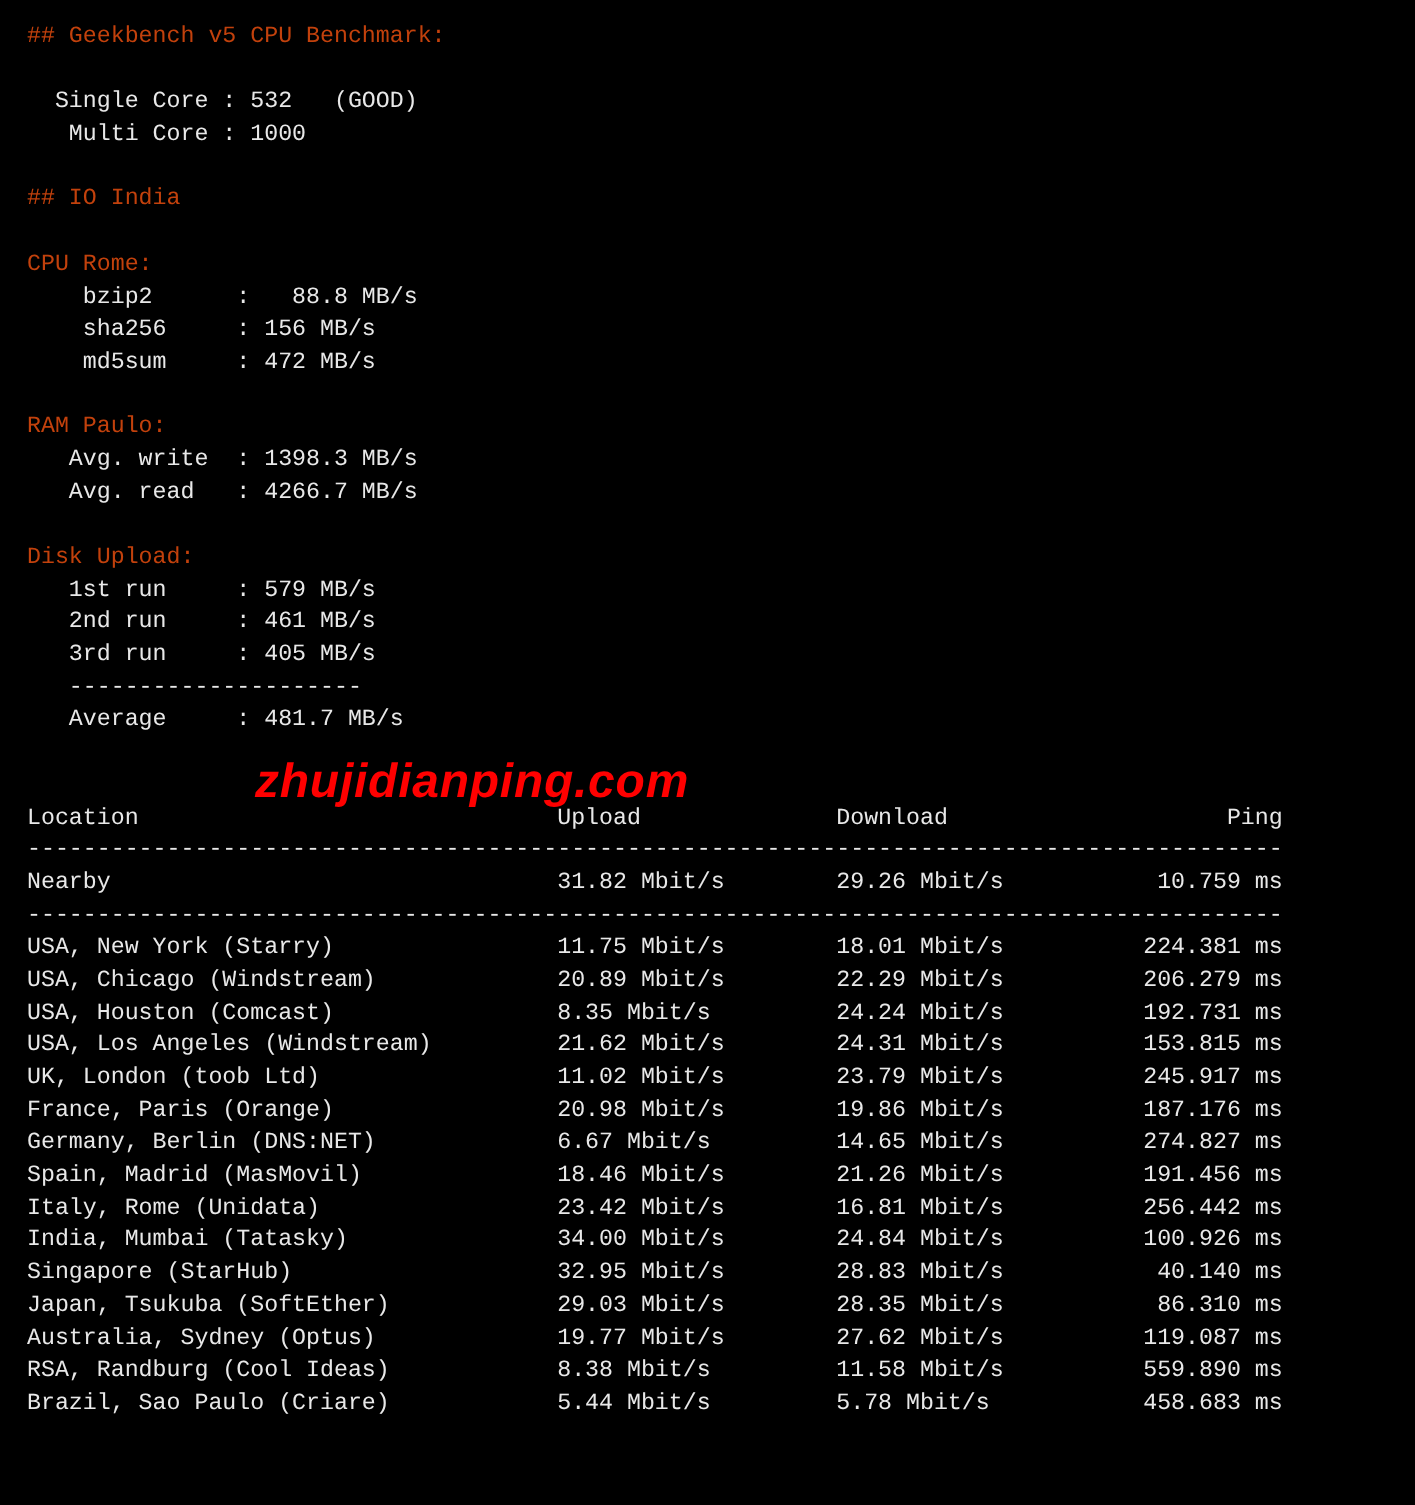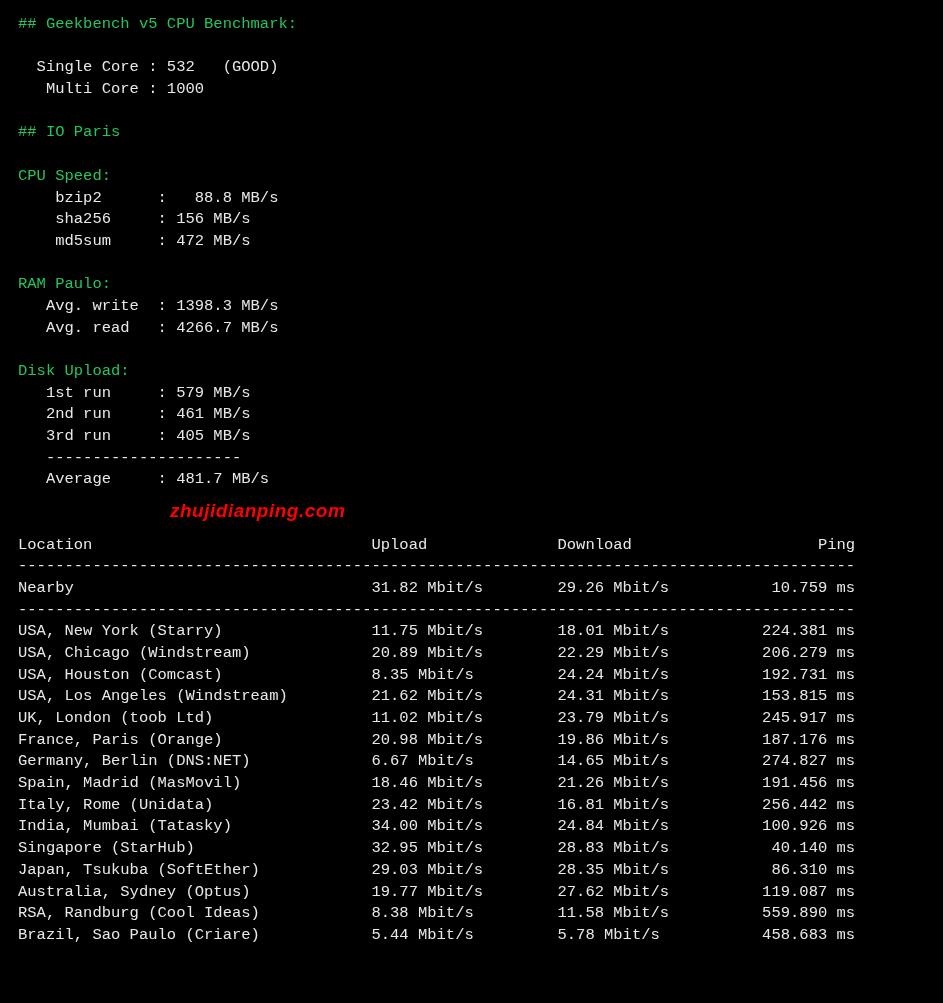--- a/index.html
+++ b/index.html
@@ -16,7 +16,7 @@
     padding: 14px 18px 24px 18px;
     white-space: pre;
   }
-  .yellow { color: #22c55e; }
+  .yellow { color: #c2410c; }
   .watermark {
     position: absolute;
     left: 170px;

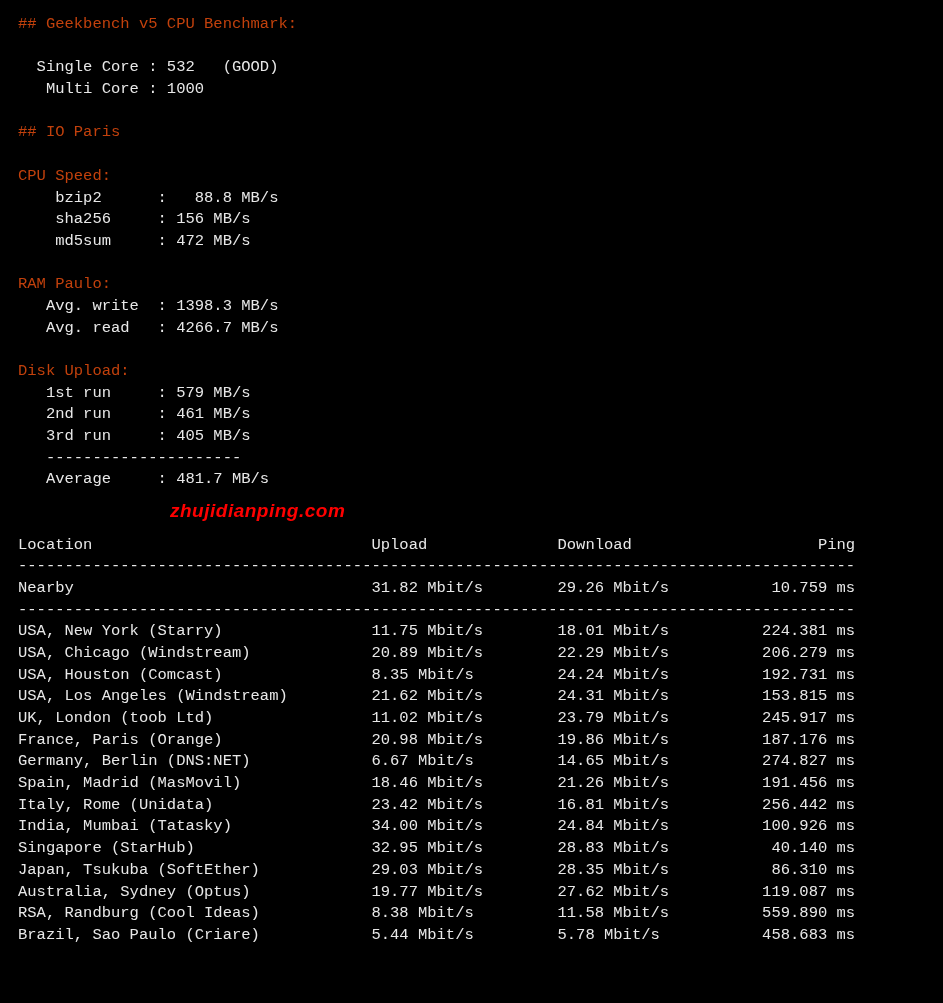--- a/index.html
+++ b/index.html
@@ -38,7 +38,7 @@
   Single Core : 532   (GOOD)
    Multi Core : 1000
 
-<span class="yellow">## IO Paris</span>
+<span class="yellow">## IO India</span>
 
 <span class="yellow">CPU Speed:</span>
     bzip2      :   88.8 MB/s

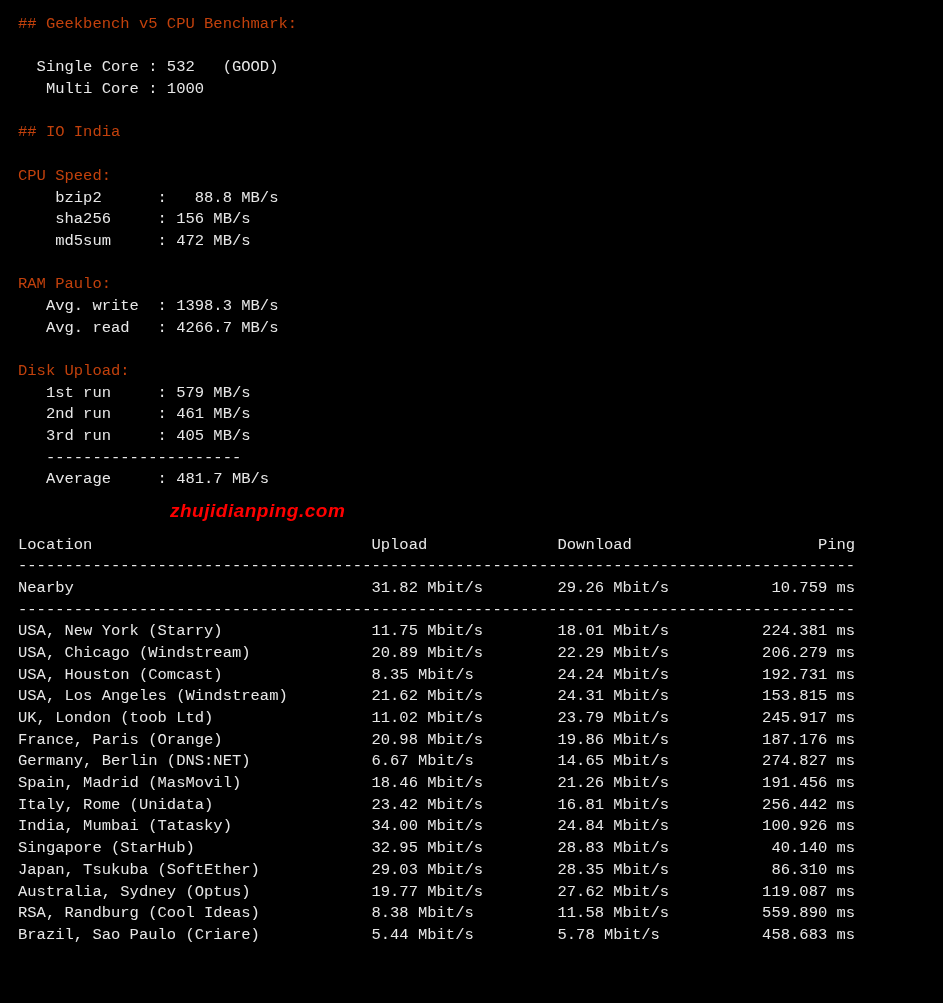--- a/index.html
+++ b/index.html
@@ -40,7 +40,7 @@
 
 <span class="yellow">## IO India</span>
 
-<span class="yellow">CPU Speed:</span>
+<span class="yellow">CPU Rome:</span>
     bzip2      :   88.8 MB/s
     sha256     : 156 MB/s
     md5sum     : 472 MB/s

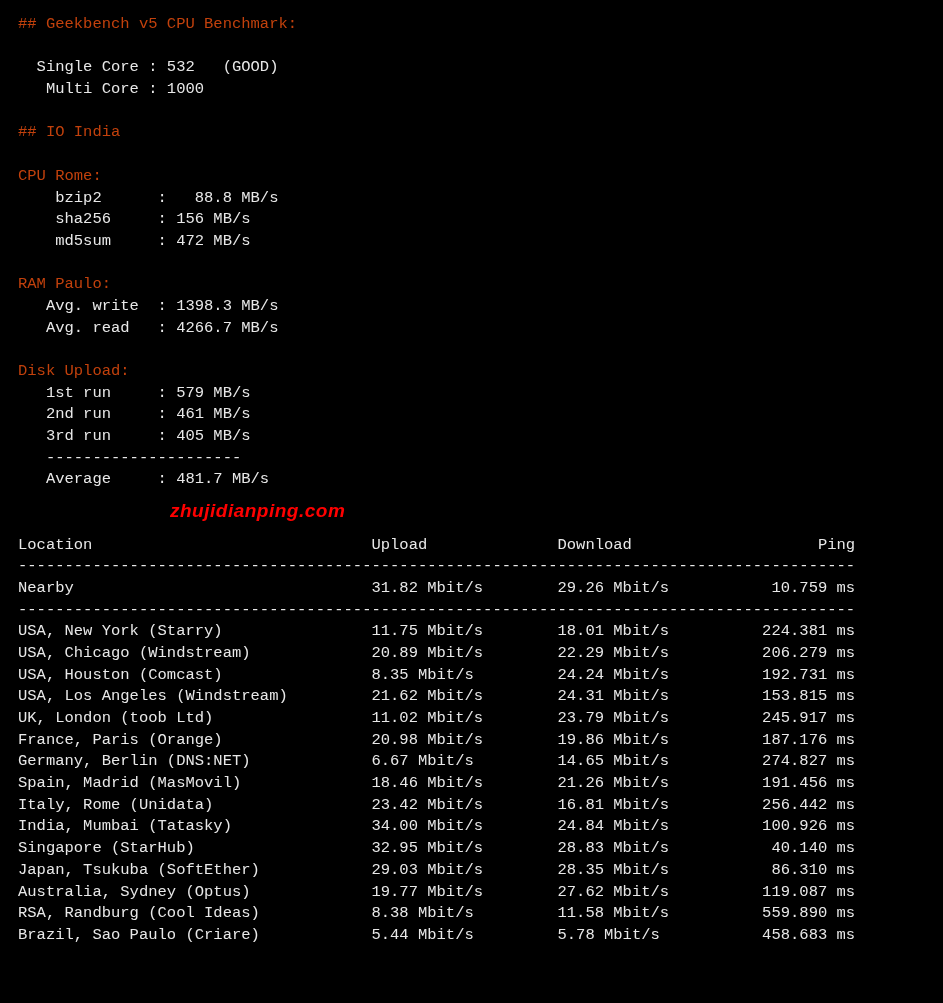--- a/index.html
+++ b/index.html
@@ -23,7 +23,7 @@
     top: 498px;
     color: #ff0000;
     font-family: Arial, sans-serif;
-    font-size: 19px;
+    font-size: 32px;
     font-weight: bold;
     font-style: italic;
     letter-spacing: 0.5px;

